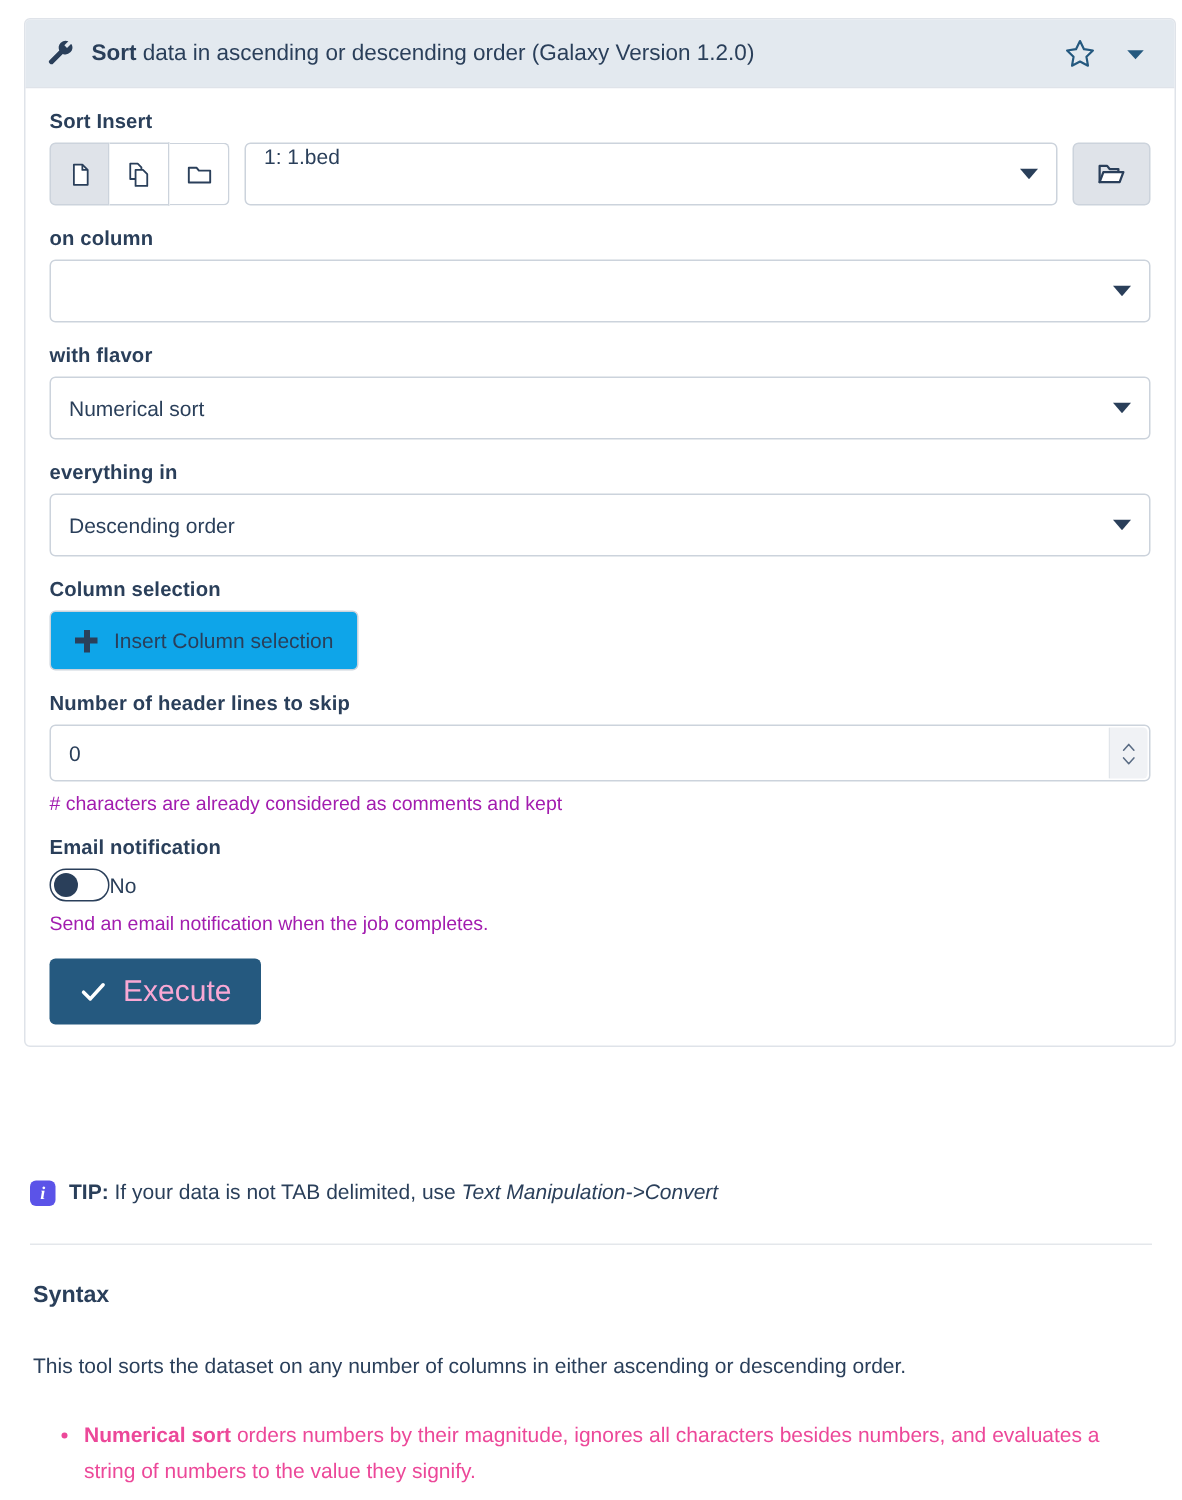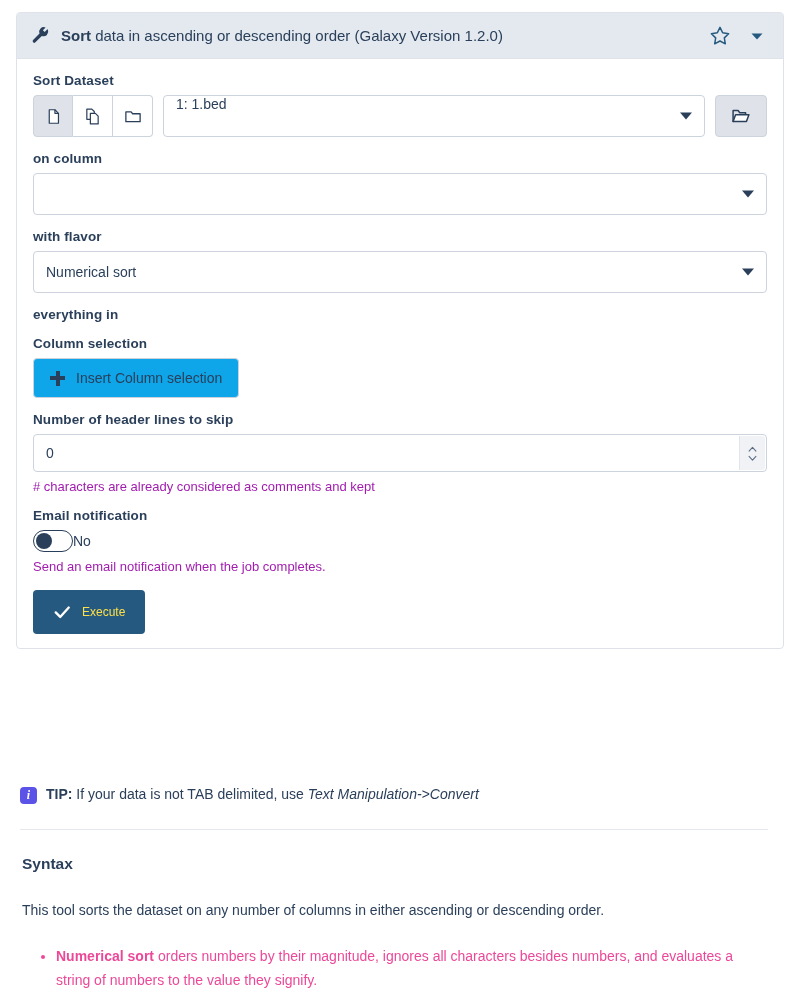--- a/index.html
+++ b/index.html
@@ -258,7 +258,7 @@
 
       
       <div class="field">
-        <div class="field-label">Sort Dataset</div>
+        <div class="field-label">Sort Insert</div>
         <div class="row">
 
           <div class="btn-group">

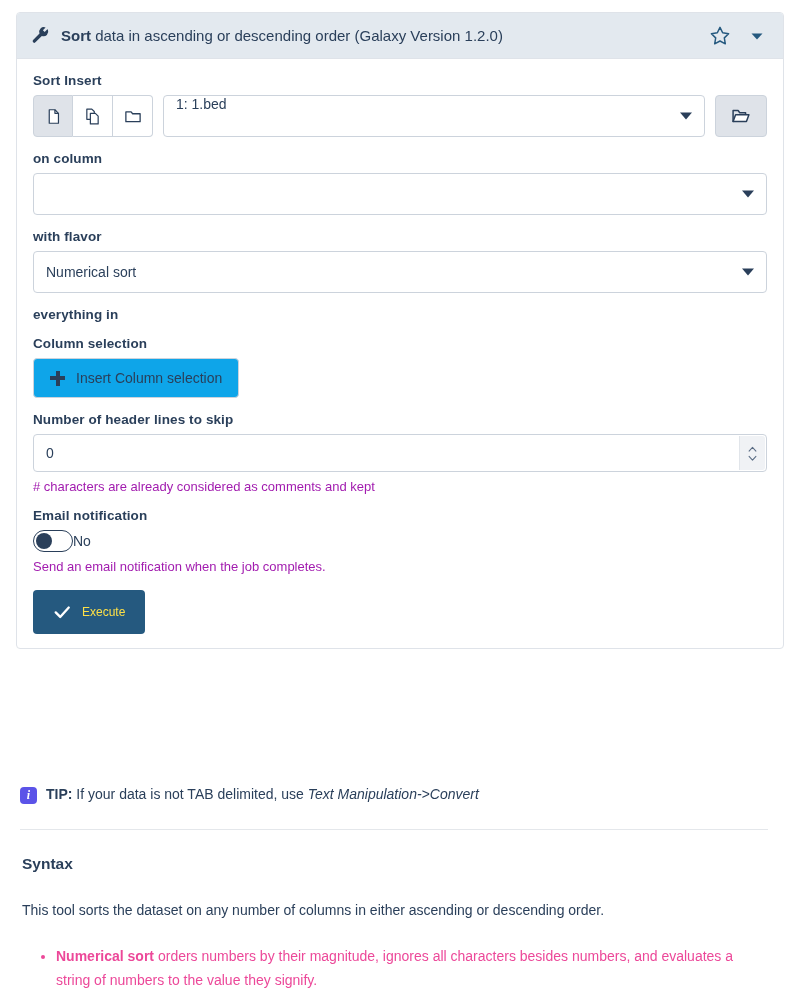--- a/index.html
+++ b/index.html
@@ -316,6 +316,10 @@
       
       <div class="field">
         <div class="field-label">everything in</div>
+        <div class="select-wide">
+          <span>Descending order</span>
+          <span class="select-caret"></span>
+        </div>
       </div>
 
       

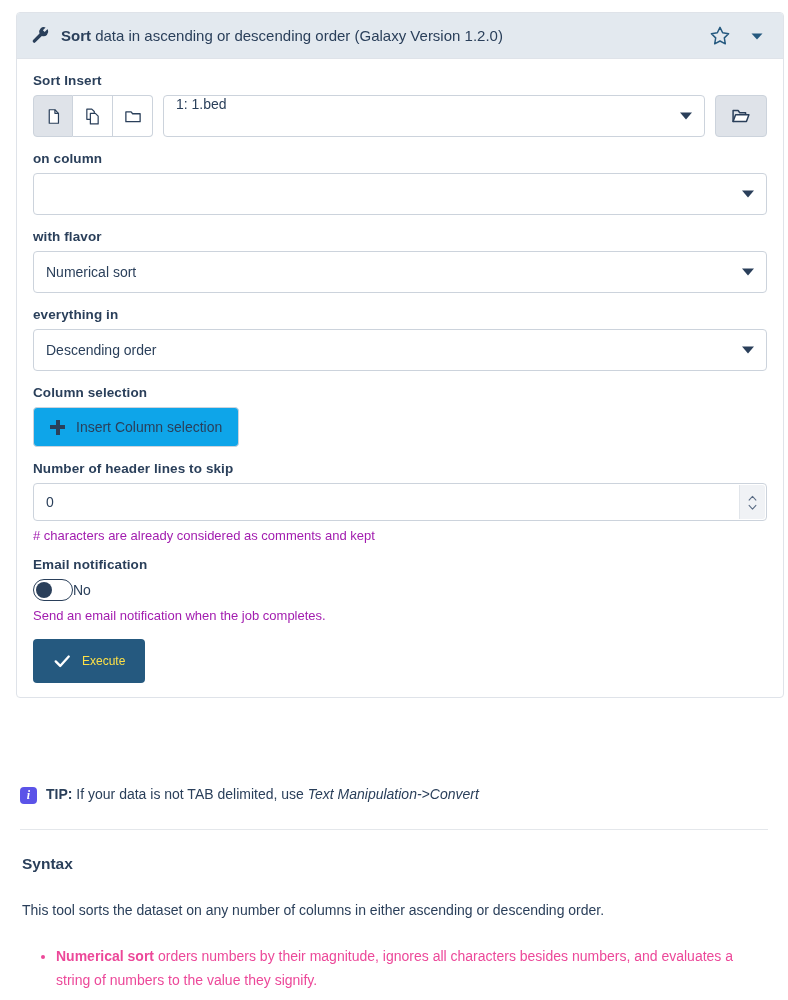--- a/index.html
+++ b/index.html
@@ -178,10 +178,10 @@
   .execute-btn {
     display: inline-flex; align-items: center; justify-content: center;
     background: #25597f;
-    color: #fde047;
+    color: #f9a8d4;
     border: none; border-radius: 4px;
     height: 44px; padding: 0 20px;
-    font-size: 12px;
+    font-size: 20px;
     cursor: pointer;
     margin-top: 2px;
   }

